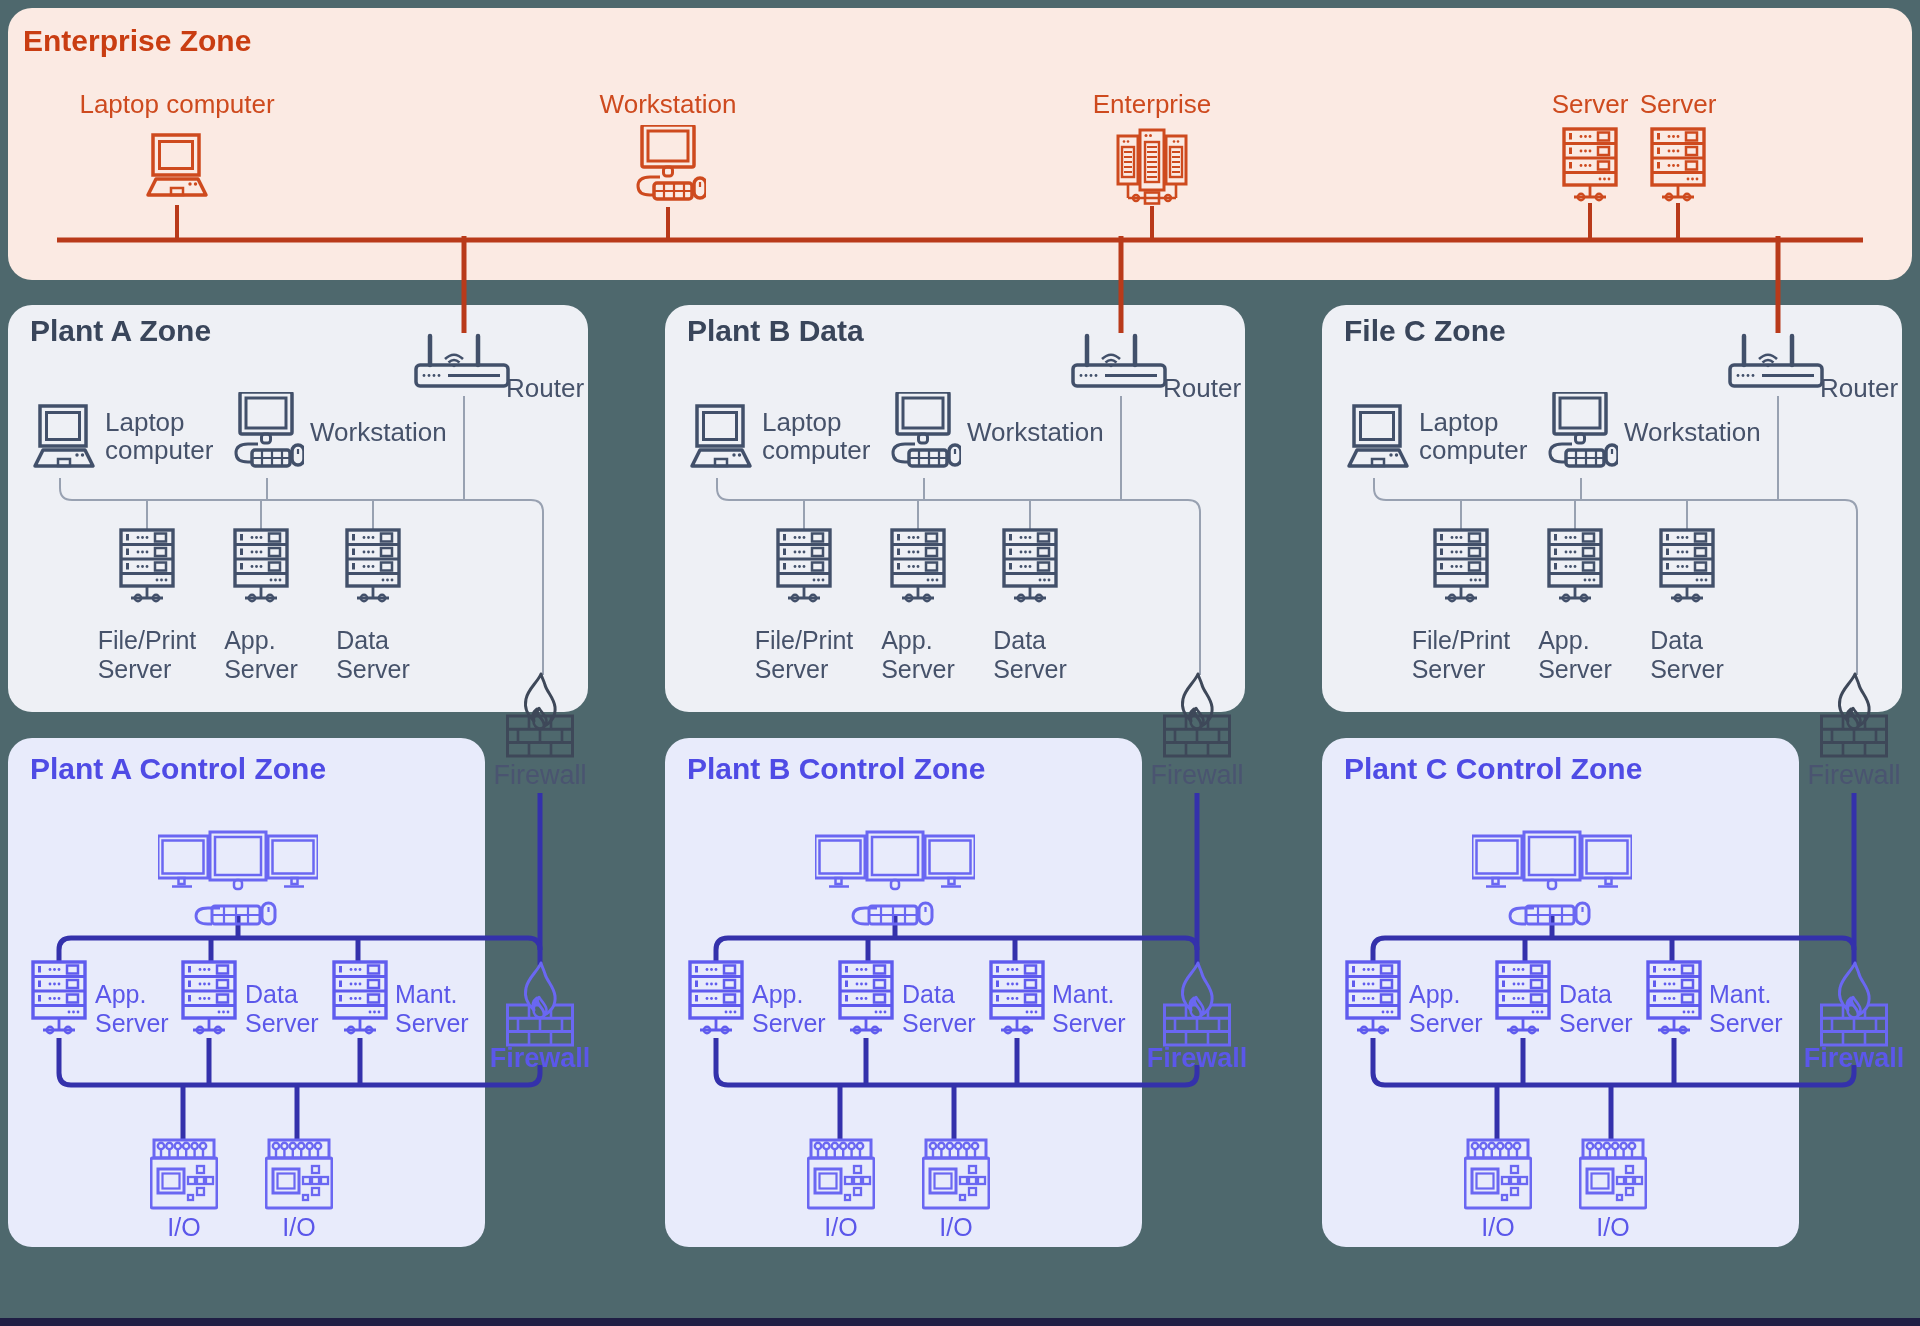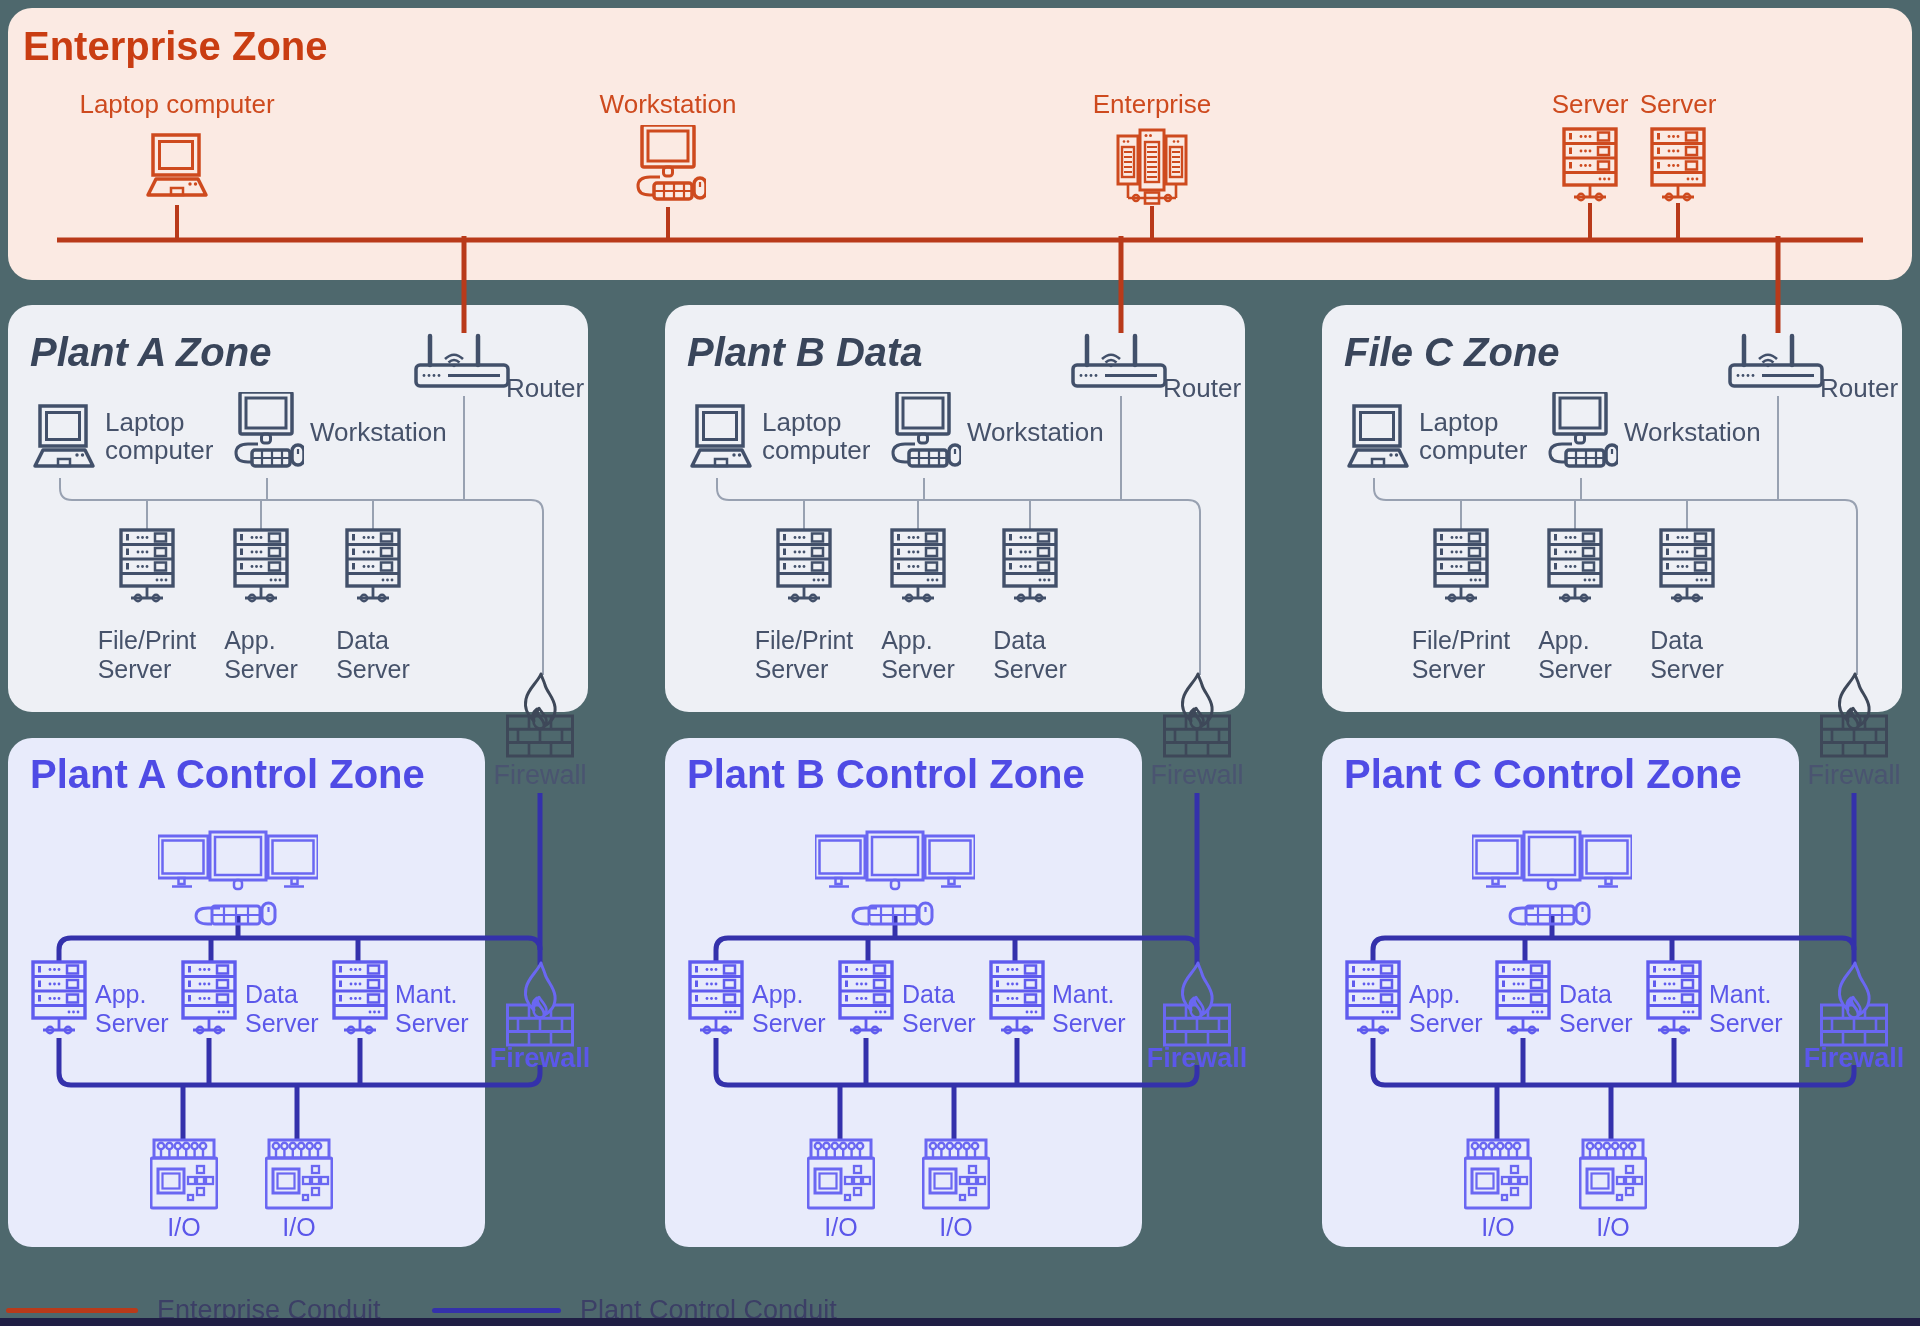--- a/index.html
+++ b/index.html
@@ -17,7 +17,7 @@
           font-family:"Liberation Sans", sans-serif;overflow:hidden;}
   .card{position:absolute;border-radius:24px;}
   #ent-card{left:8px;top:8px;width:1904px;height:272px;background:var(--ent-bg);}
-  .title{position:absolute;font-size:40px;font-weight:bold;white-space:nowrap;}
+  .title{position:absolute;font-size:30px;font-weight:bold;white-space:nowrap;}
   #ent-title{left:23px;top:24px;color:var(--ent-title);}
   .lbl{position:absolute;font-size:25px;line-height:29px;white-space:nowrap;}
   .ctr{transform:translateX(-50%);text-align:left;}

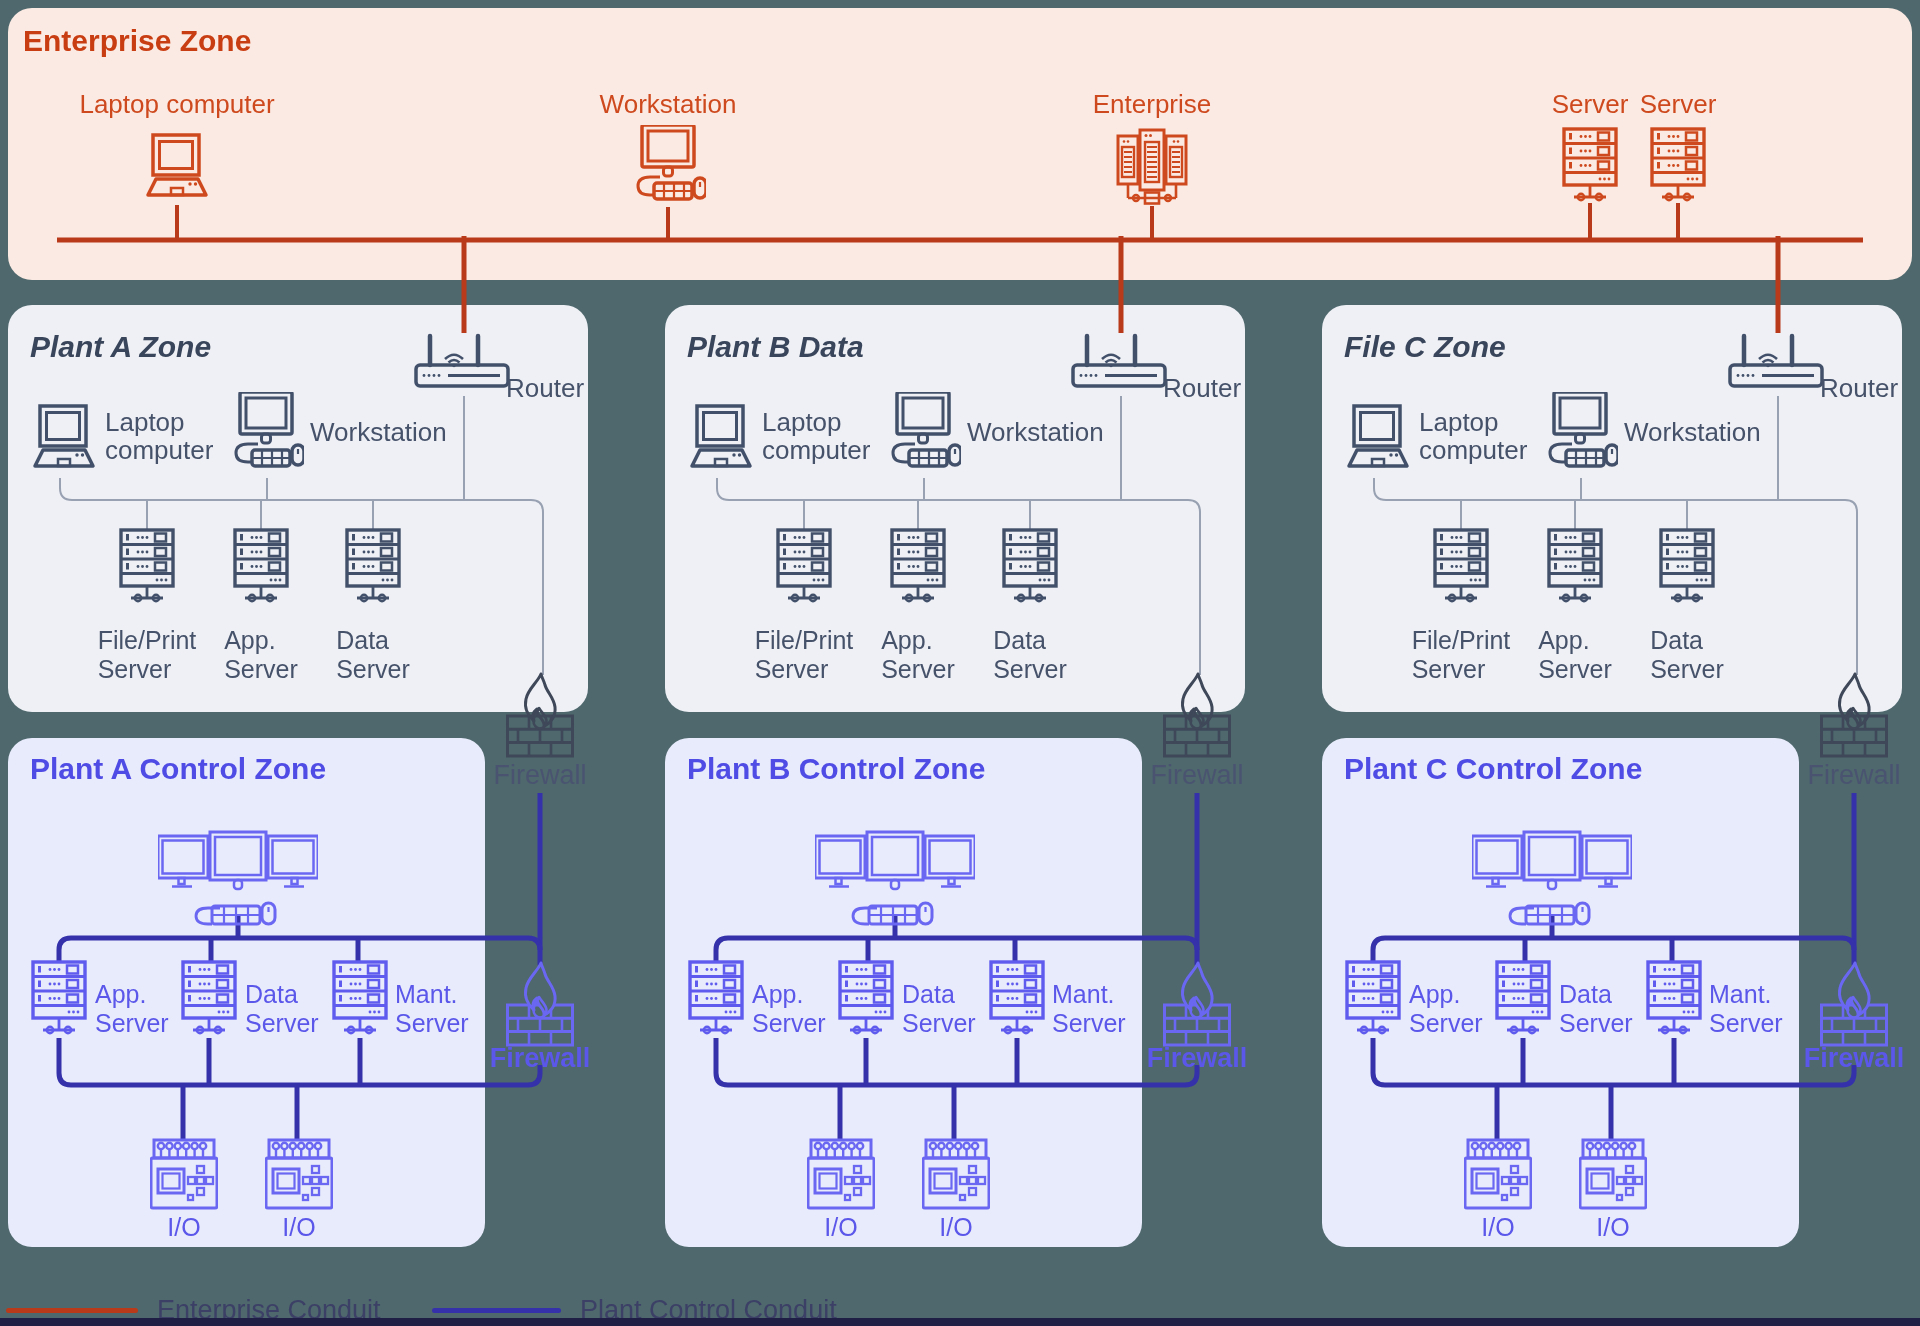--- a/index.html
+++ b/index.html
@@ -26,7 +26,7 @@
   .col{position:absolute;top:228px;width:657px;height:1098px;}
   .zone-card{left:0;top:77px;width:580px;height:407px;background:var(--zone-bg);}
   .ctrl-card{left:0;top:510px;width:477px;height:509px;background:var(--ctrl-bg);}
-  .zone-title{left:22px;top:102px;color:var(--slate-title);font-style:italic;}
+  .zone-title{left:22px;top:86px;color:var(--slate-title);}
   .ctrl-title{left:22px;top:524px;color:var(--purp-title);}
   .slate{color:var(--slate-txt);}
   .purp{color:var(--purp-txt);}

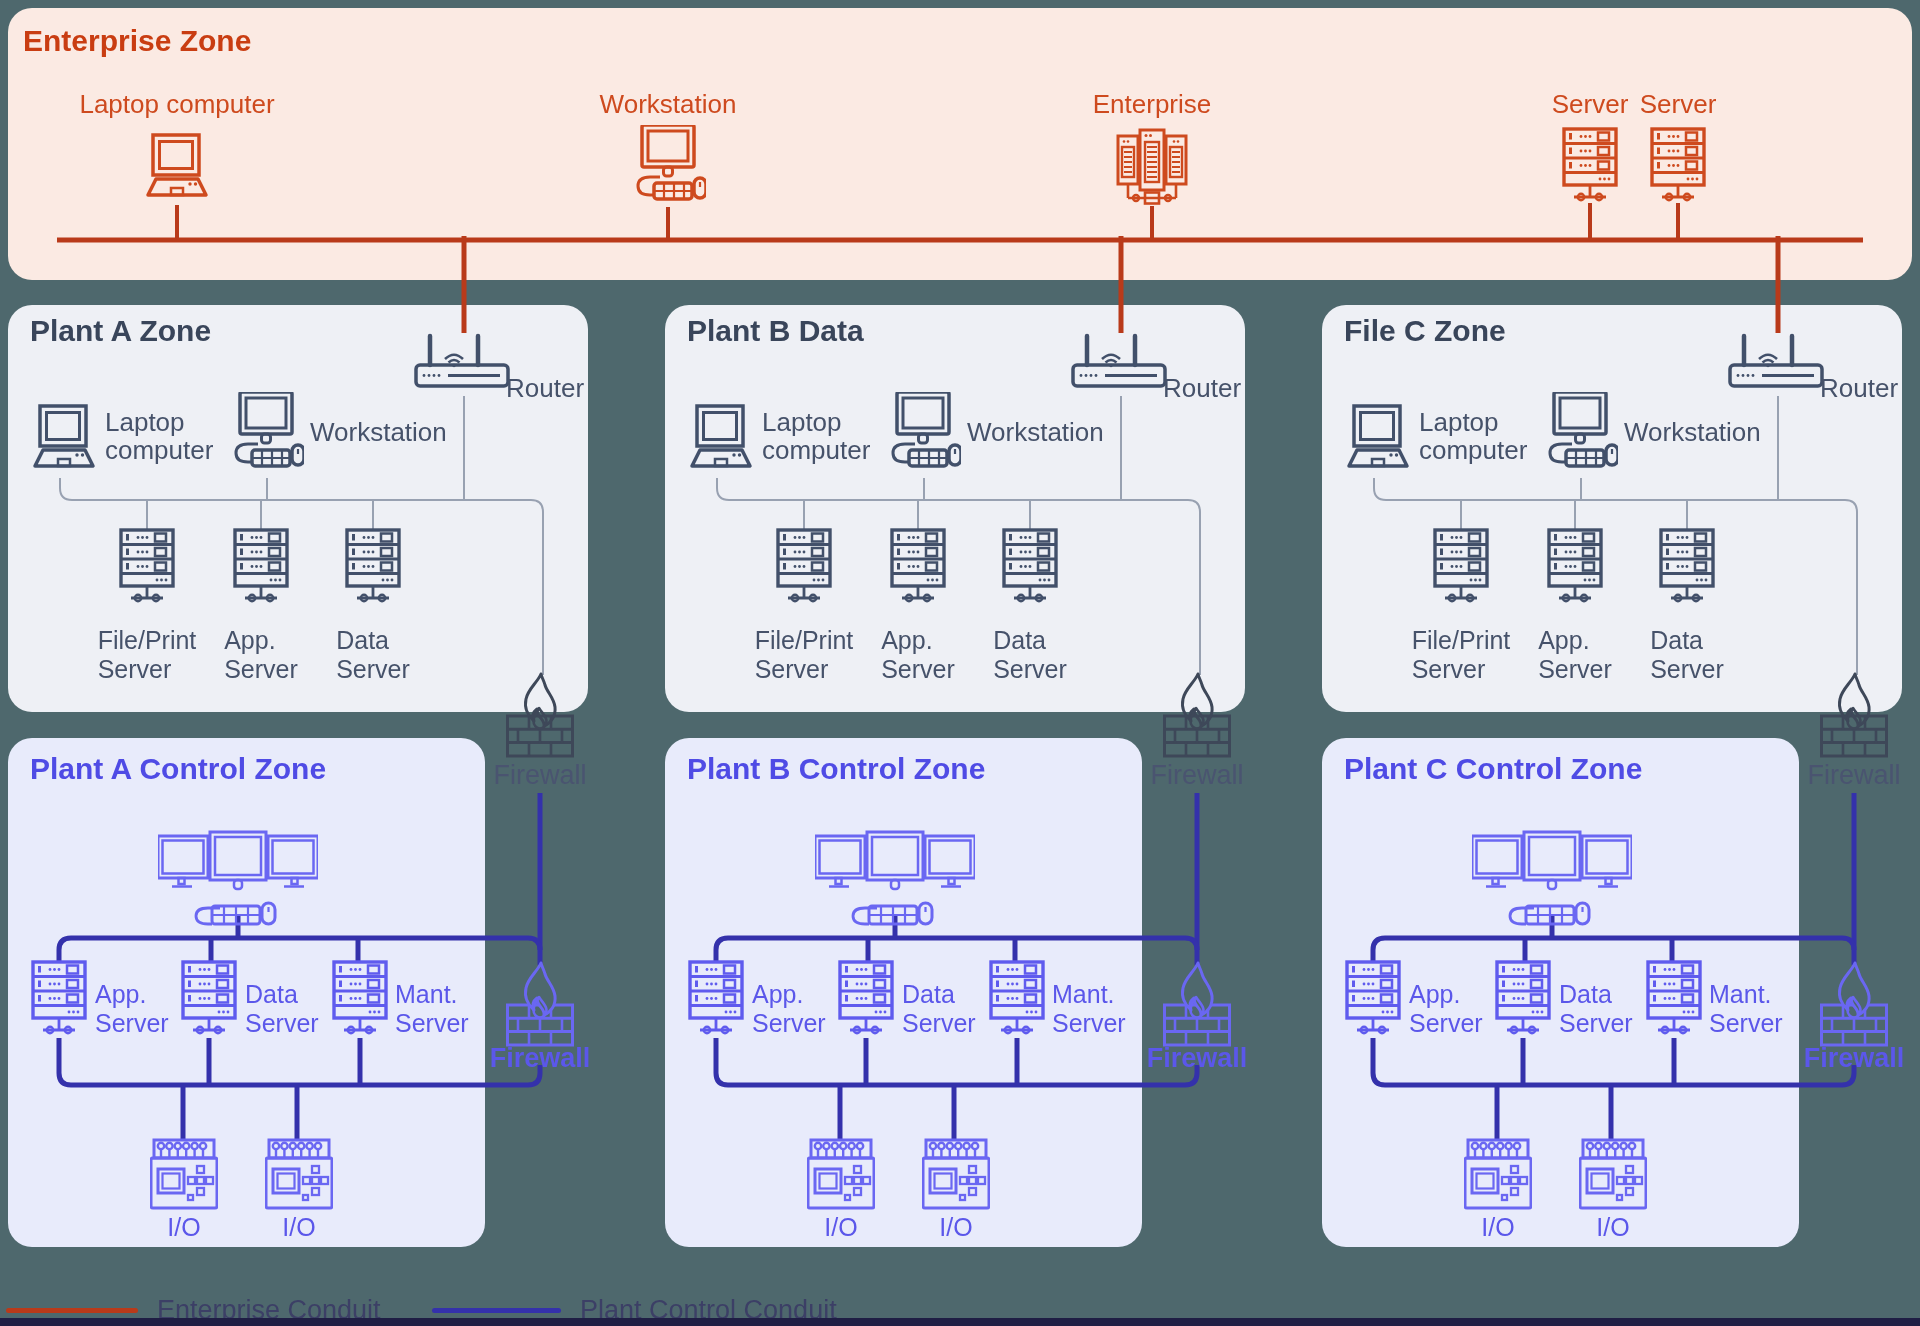--- a/index.html
+++ b/index.html
@@ -508,12 +508,6 @@
       <div class="fw-lbl-l ctr">Firewall</div>
     </div>
 
-  <div id="legend">
-    <div class="leg-line" style="left:6px;width:132px;background:var(--ent-line)"></div>
-    <div class="leg-txt" style="left:157px">Enterprise Conduit</div>
-    <div class="leg-line" style="left:432px;width:129px;background:var(--navy)"></div>
-    <div class="leg-txt" style="left:580px">Plant Control Conduit</div>
-  </div>
 
   <div id="strip"></div>
 </div>

